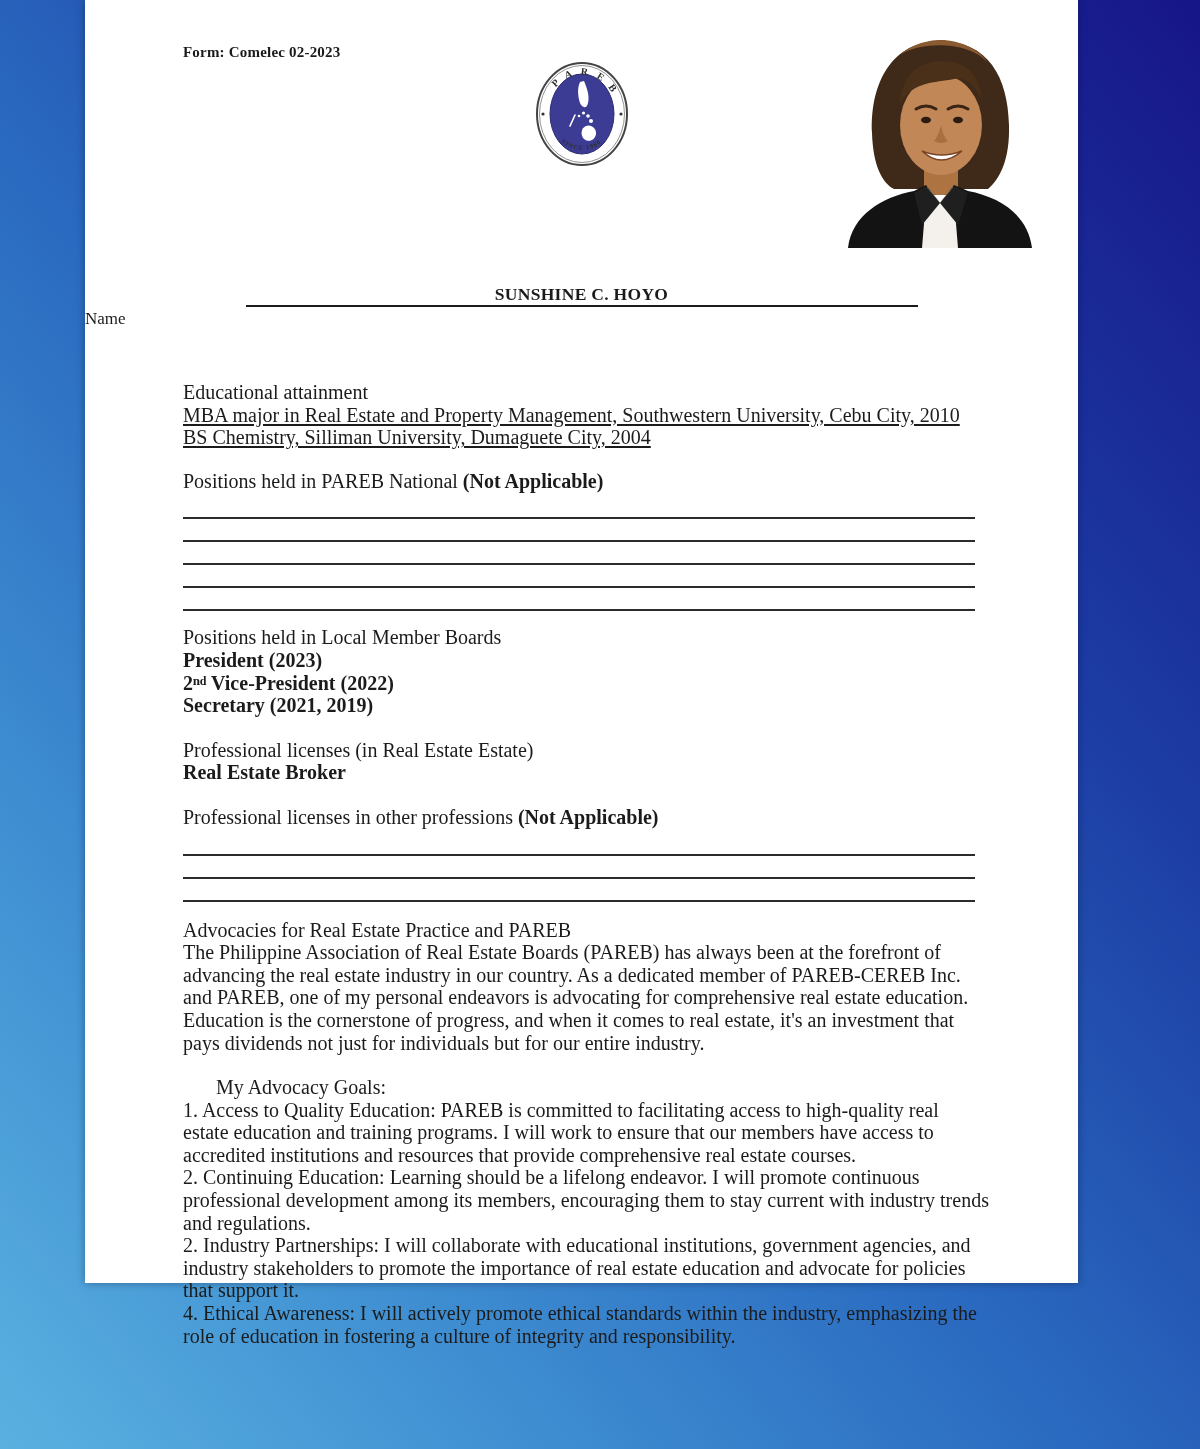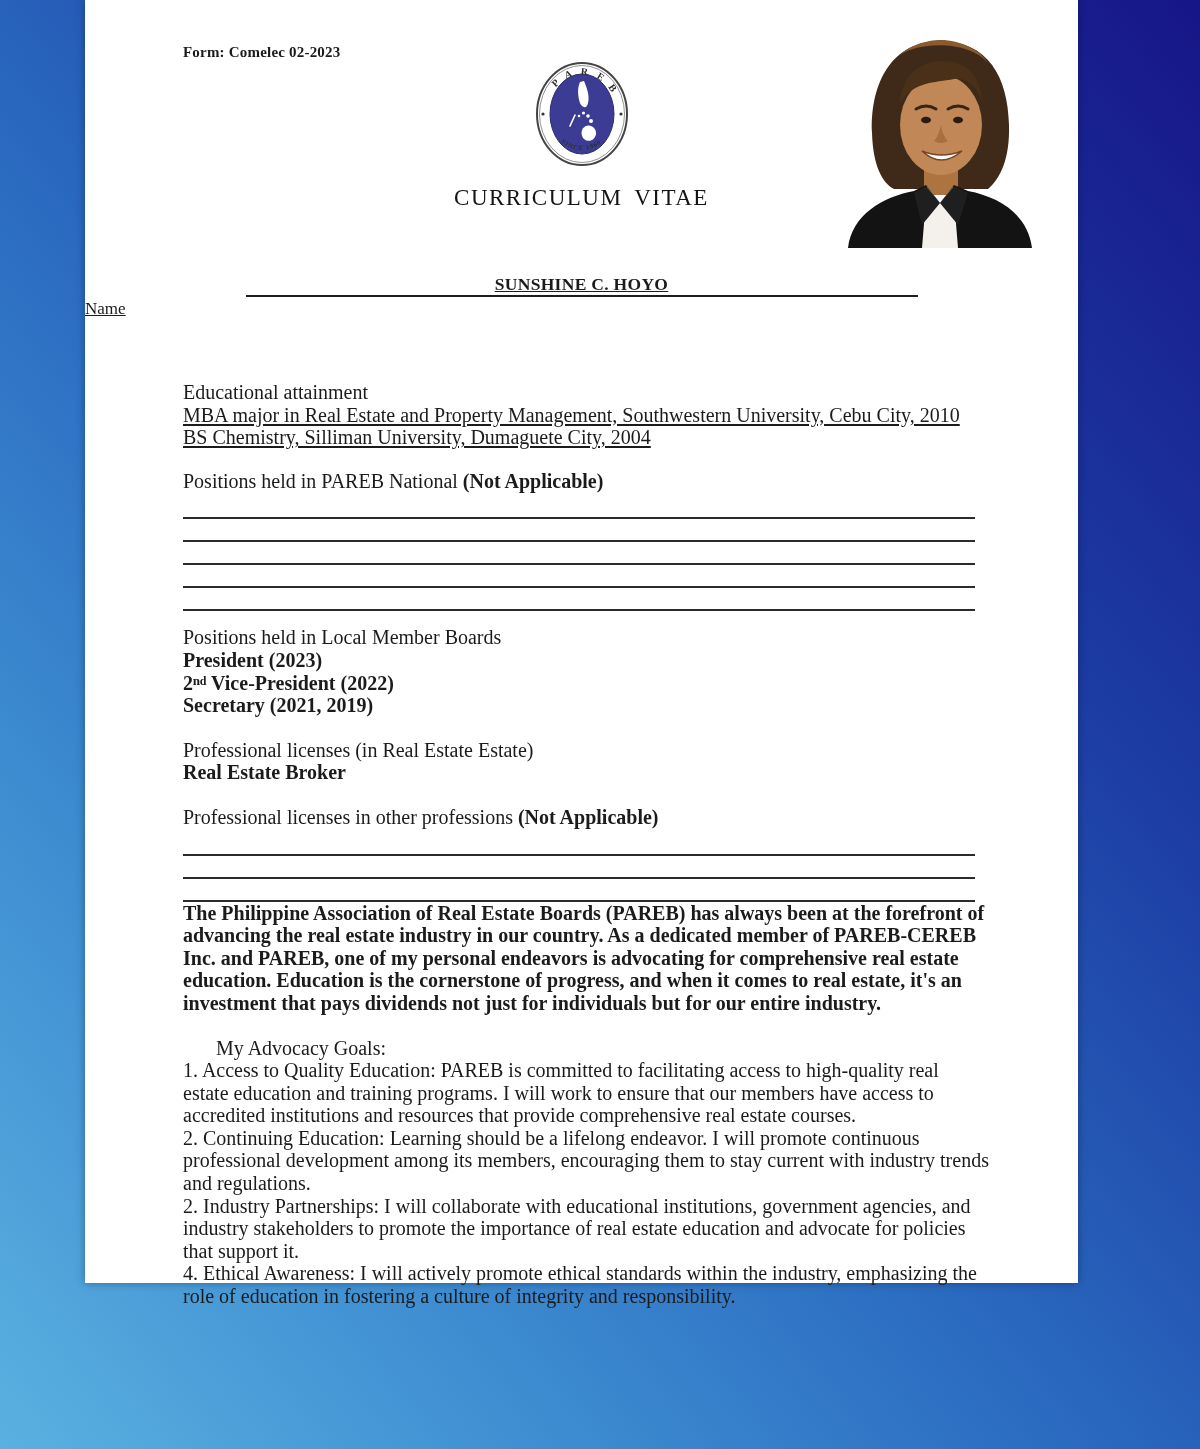--- a/index.html
+++ b/index.html
@@ -102,7 +102,6 @@
     </svg>
   </div>
 
-  <div class="title">CURRICULUM VITAE</div>
 
   <div class="photo">
     <svg viewBox="0 0 220 223" xmlns="http://www.w3.org/2000/svg">

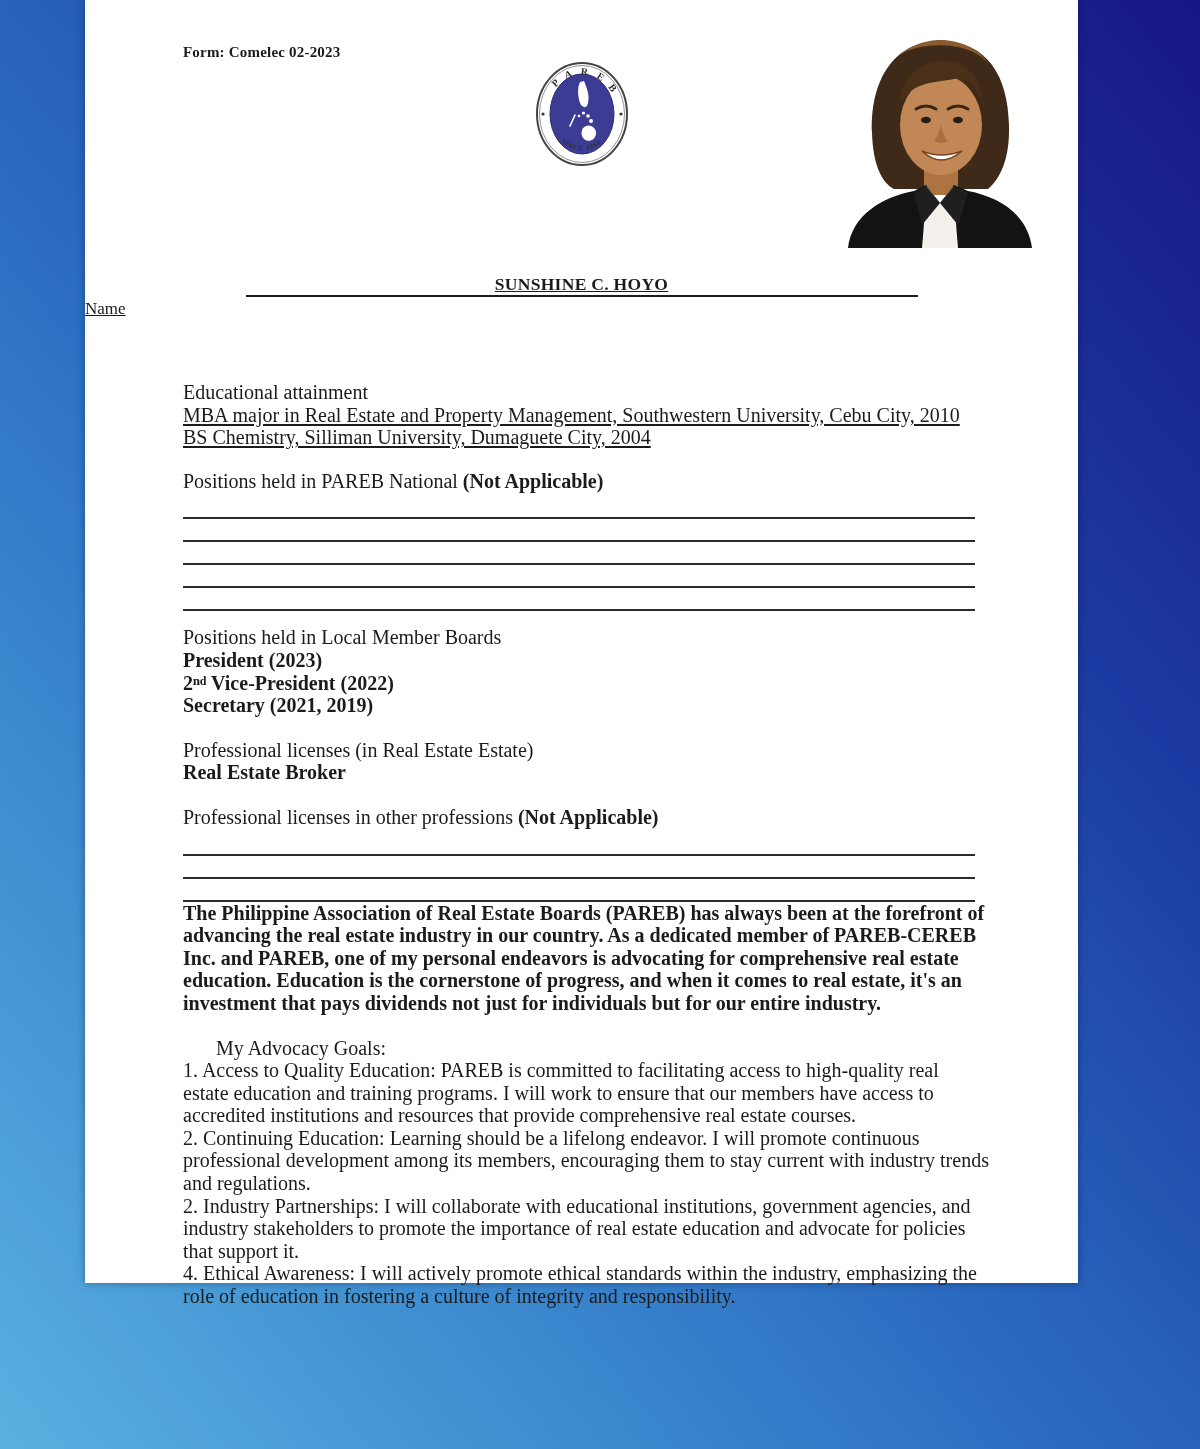--- a/index.html
+++ b/index.html
@@ -37,7 +37,7 @@
     background:#ffffff;
   }
   .photo svg { width:100%; height:100%; display:block; }
-  .name-block { position:absolute; top:274px; left:0; width:100%;text-decoration:underline; }
+  .name-block { position:absolute; top:284px; left:0; width:100%; }
   .name-line {
     width:672px; margin:0 auto;
     display:flex; align-items:flex-end;

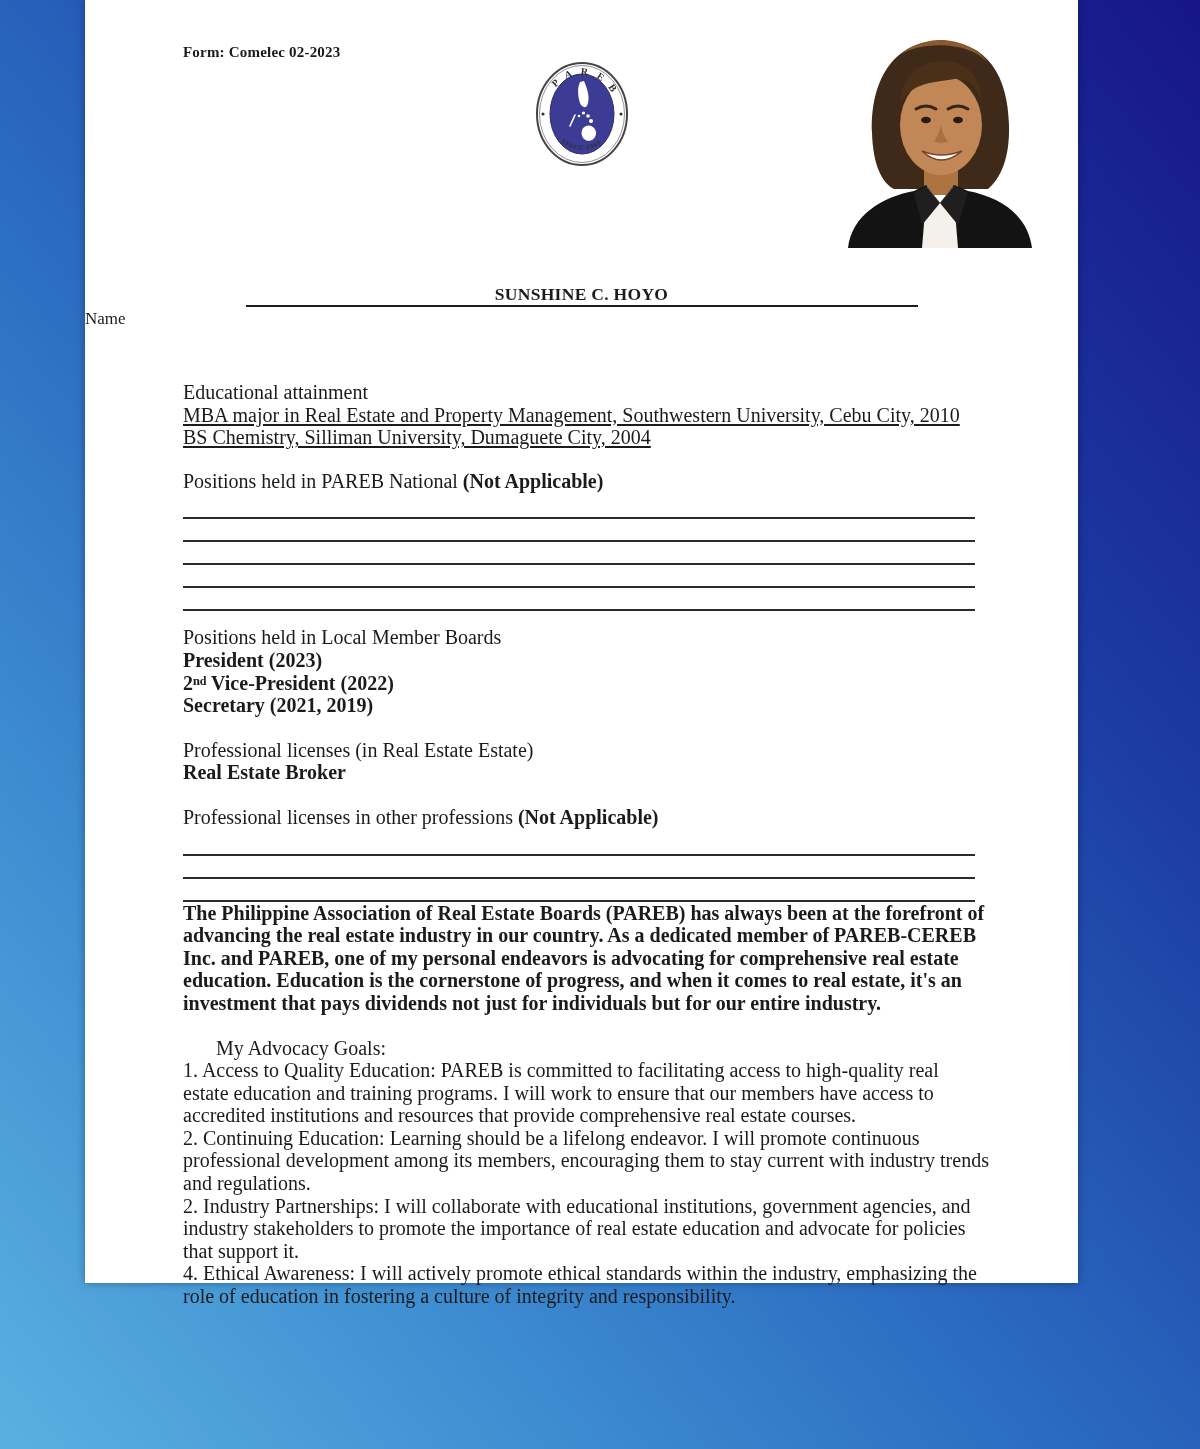--- a/index.html
+++ b/index.html
@@ -184,6 +184,7 @@
       </div>
     </div>
 
+    <div class="sec-advocacies-heading">Advocacies for Real Estate Practice and PAREB</div>
 
     <p class="flow sec-advocacy-paragraph">The Philippine Association of Real Estate Boards (PAREB) has always been at the forefront of advancing the real estate industry in our country. As a dedicated member of PAREB-CEREB Inc. and PAREB, one of my personal endeavors is advocating for comprehensive real estate education. Education is the cornerstone of progress, and when it comes to real estate, it's an investment that pays dividends not just for individuals but for our entire industry.</p>
 

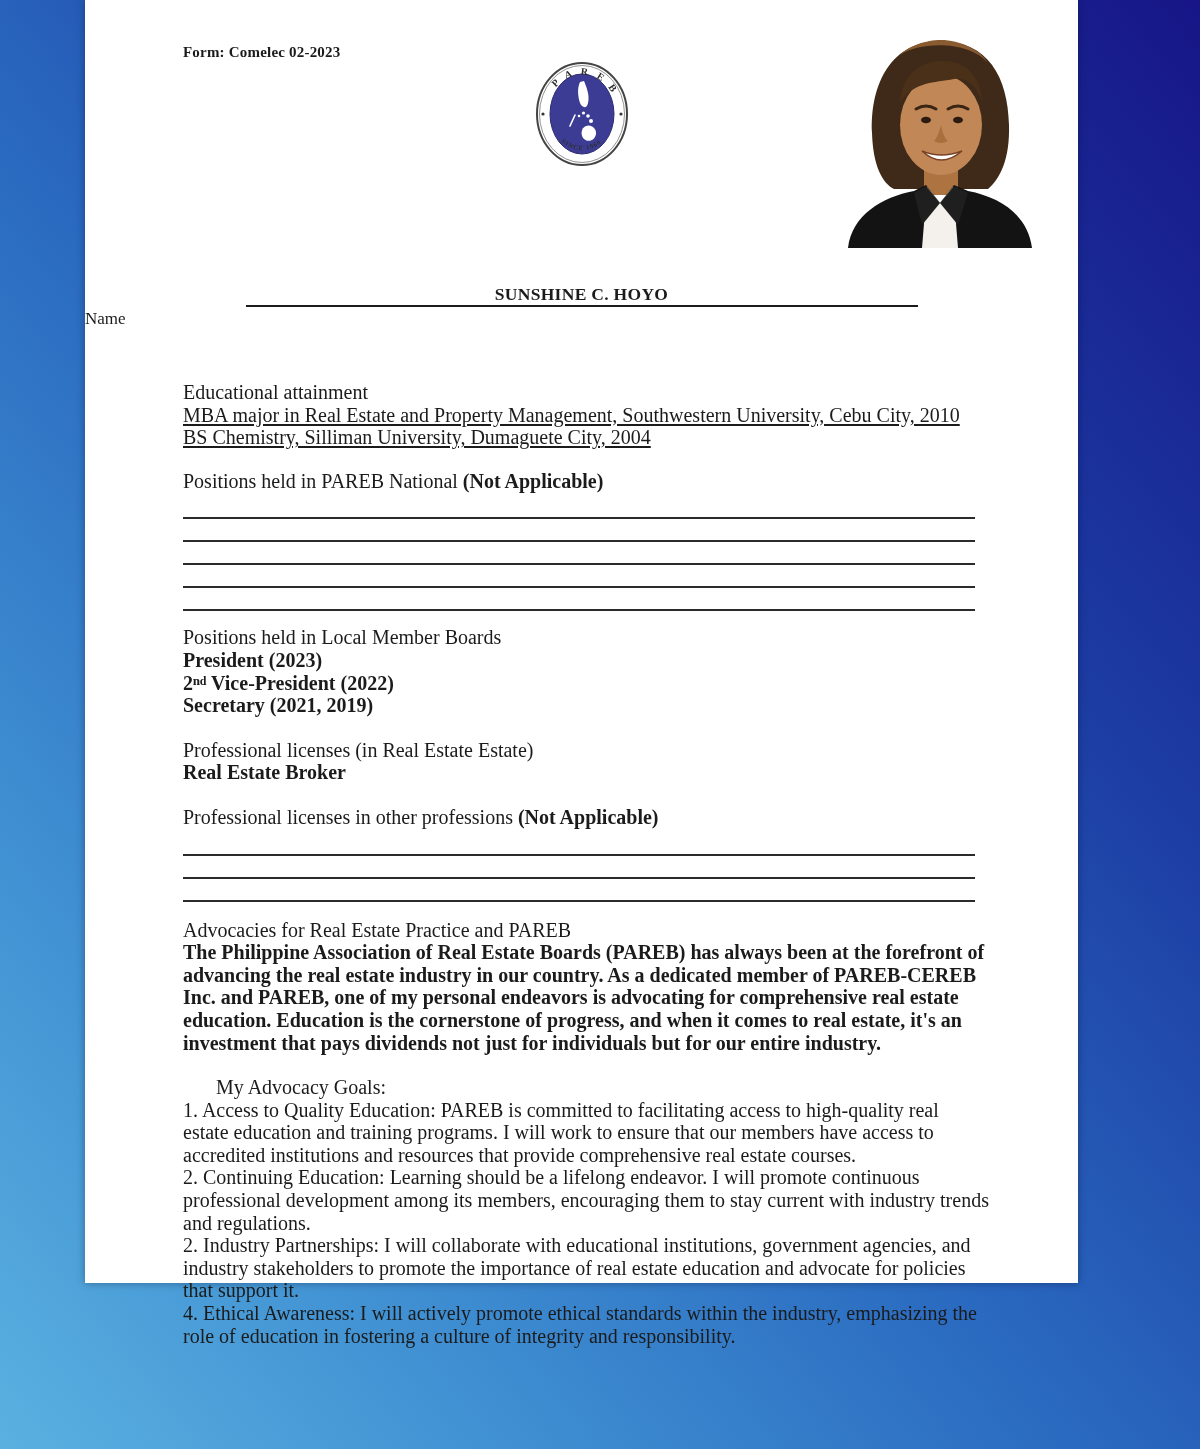--- a/index.html
+++ b/index.html
@@ -63,7 +63,7 @@
   .sec-licenses-res { margin-top:22px; }
   .sec-licenses-other { margin-top:22px; }
   .sec-advocacies-heading { margin-top:17px; }
-  .sec-advocacy-paragraph { margin-top:22px;font-weight:bold; }
+  .sec-advocacy-paragraph { margin-top:22px; }
   .sec-goals-heading { margin-top:22px;margin-left:33px; }
   p.flow { margin:0; }
 </style>

